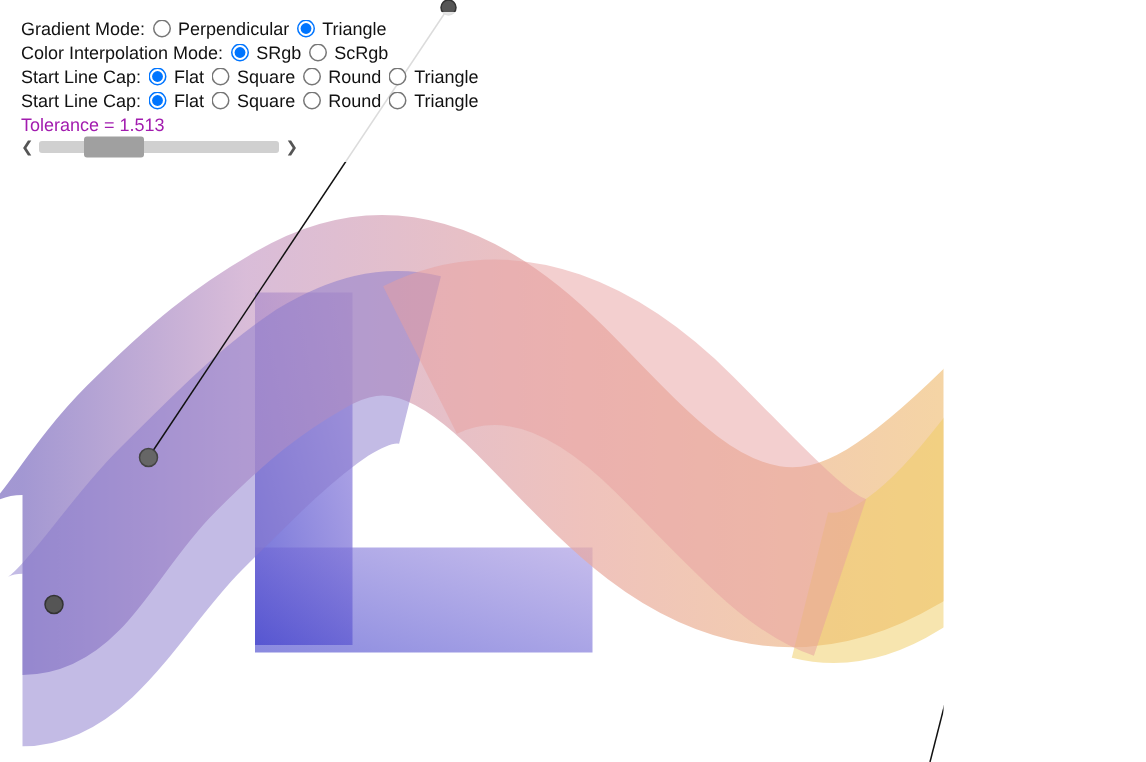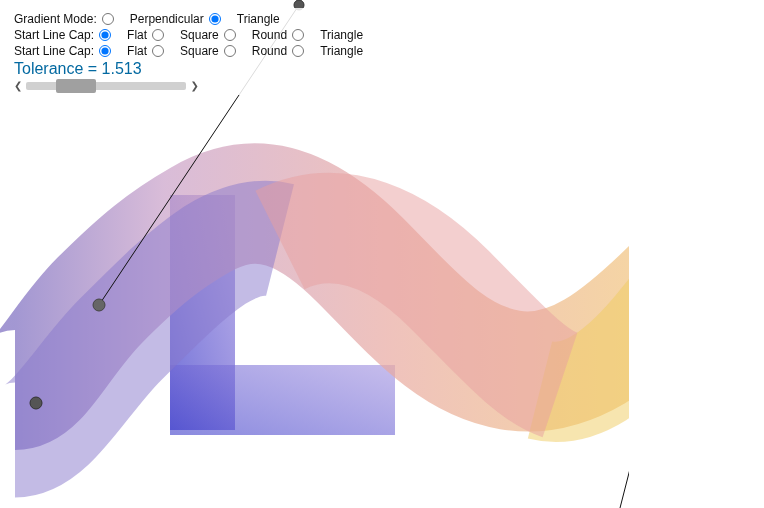--- a/index.html
+++ b/index.html
@@ -45,7 +45,7 @@
     .control-row label {
       display: flex;
       align-items: center;
-      gap: 16px;
+      gap: 5px;
       cursor: pointer;
     }
 

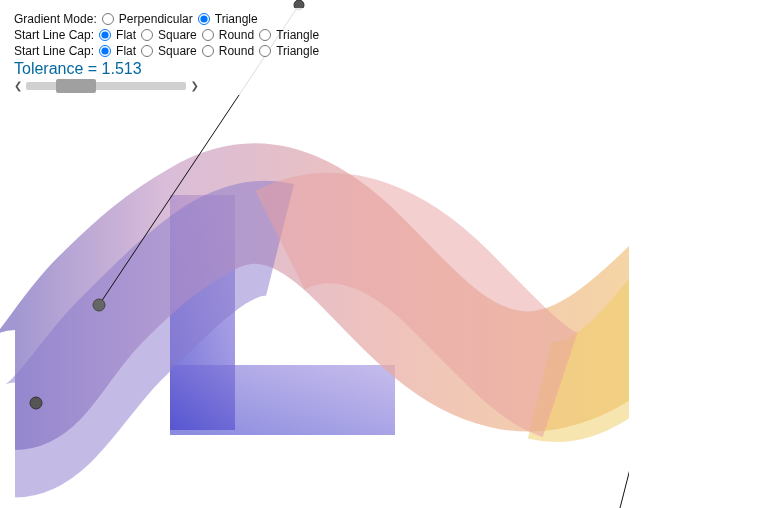--- a/index.html
+++ b/index.html
@@ -176,6 +176,17 @@
       </label>
     </div>
 
+    <div class="control-row">
+      <span>Color Interpolation Mode:</span>
+      <label>
+        <input type="radio" name="colorMode" checked="" style="">
+        <span>SRgb</span>
+      </label>
+      <label>
+        <input type="radio" name="colorMode" style="">
+        <span>ScRgb</span>
+      </label>
+    </div>
 
     <div class="control-row">
       <span>Start Line Cap:</span>

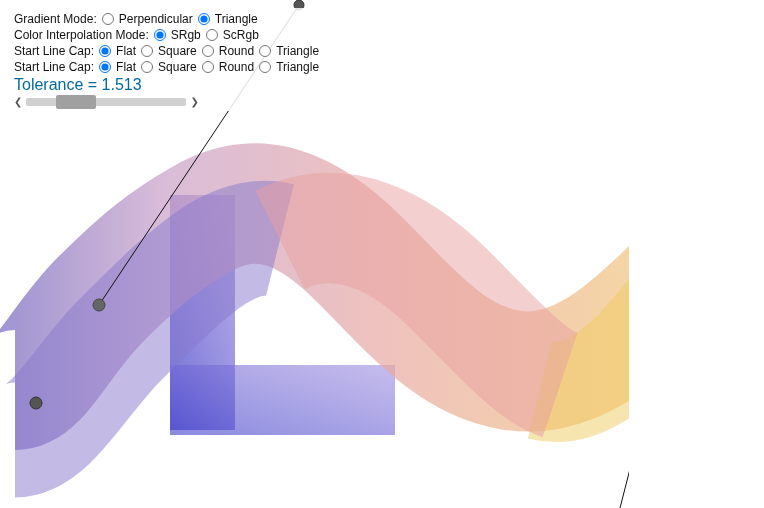--- a/index.html
+++ b/index.html
@@ -56,8 +56,8 @@
     }
 
     .tolerance-row, .thickness-row {
-      font-size: 16px;
-      color: #0369a1;
+      font-size: 12px;
+      color: #a21caf;
     }
 
     .slider-container {

